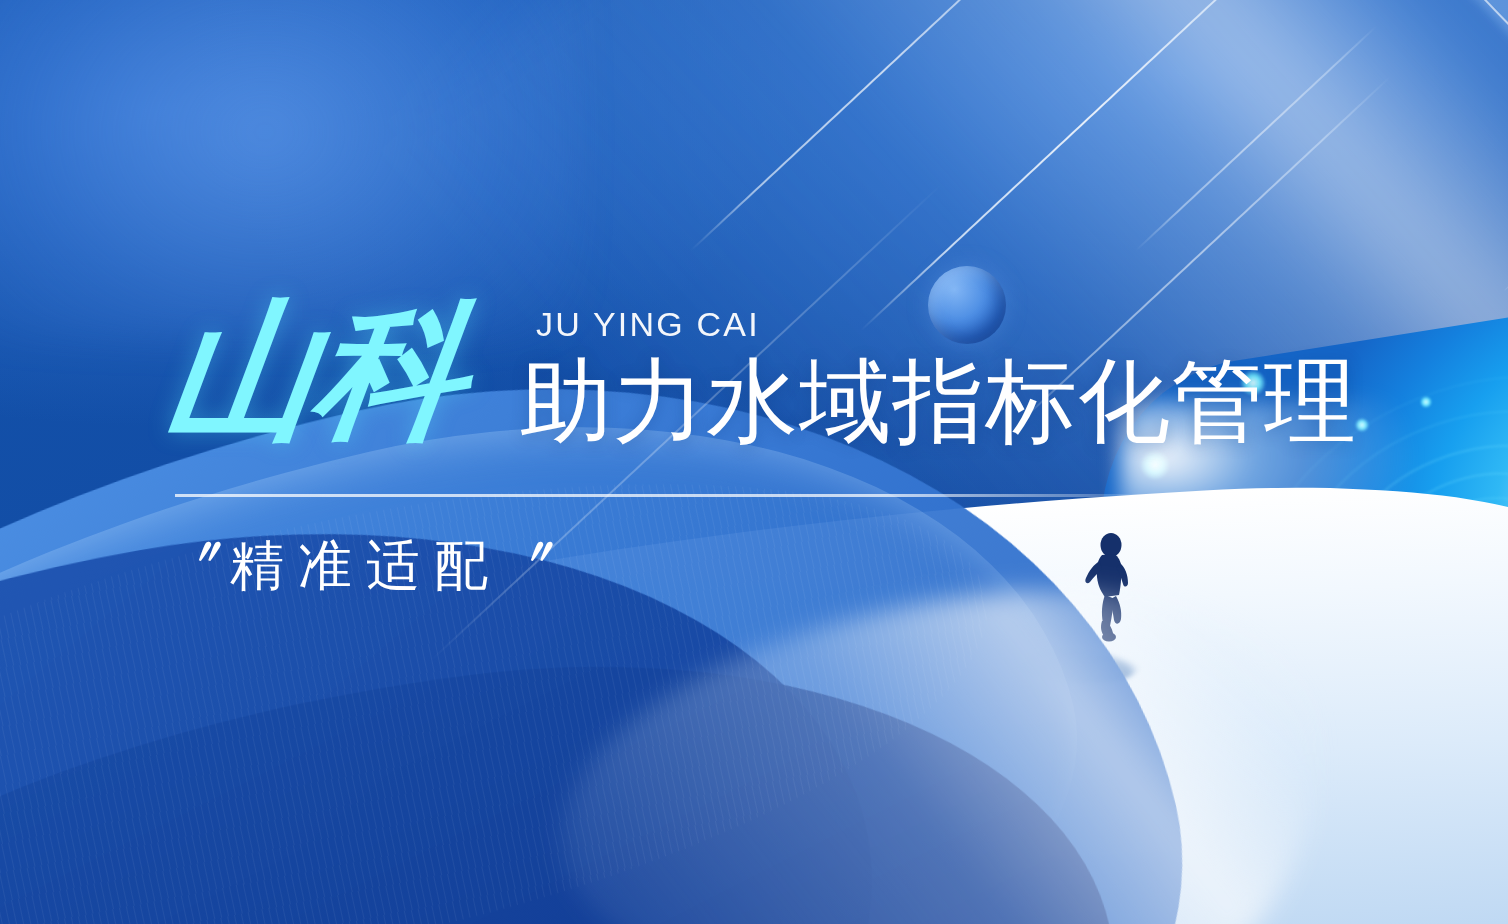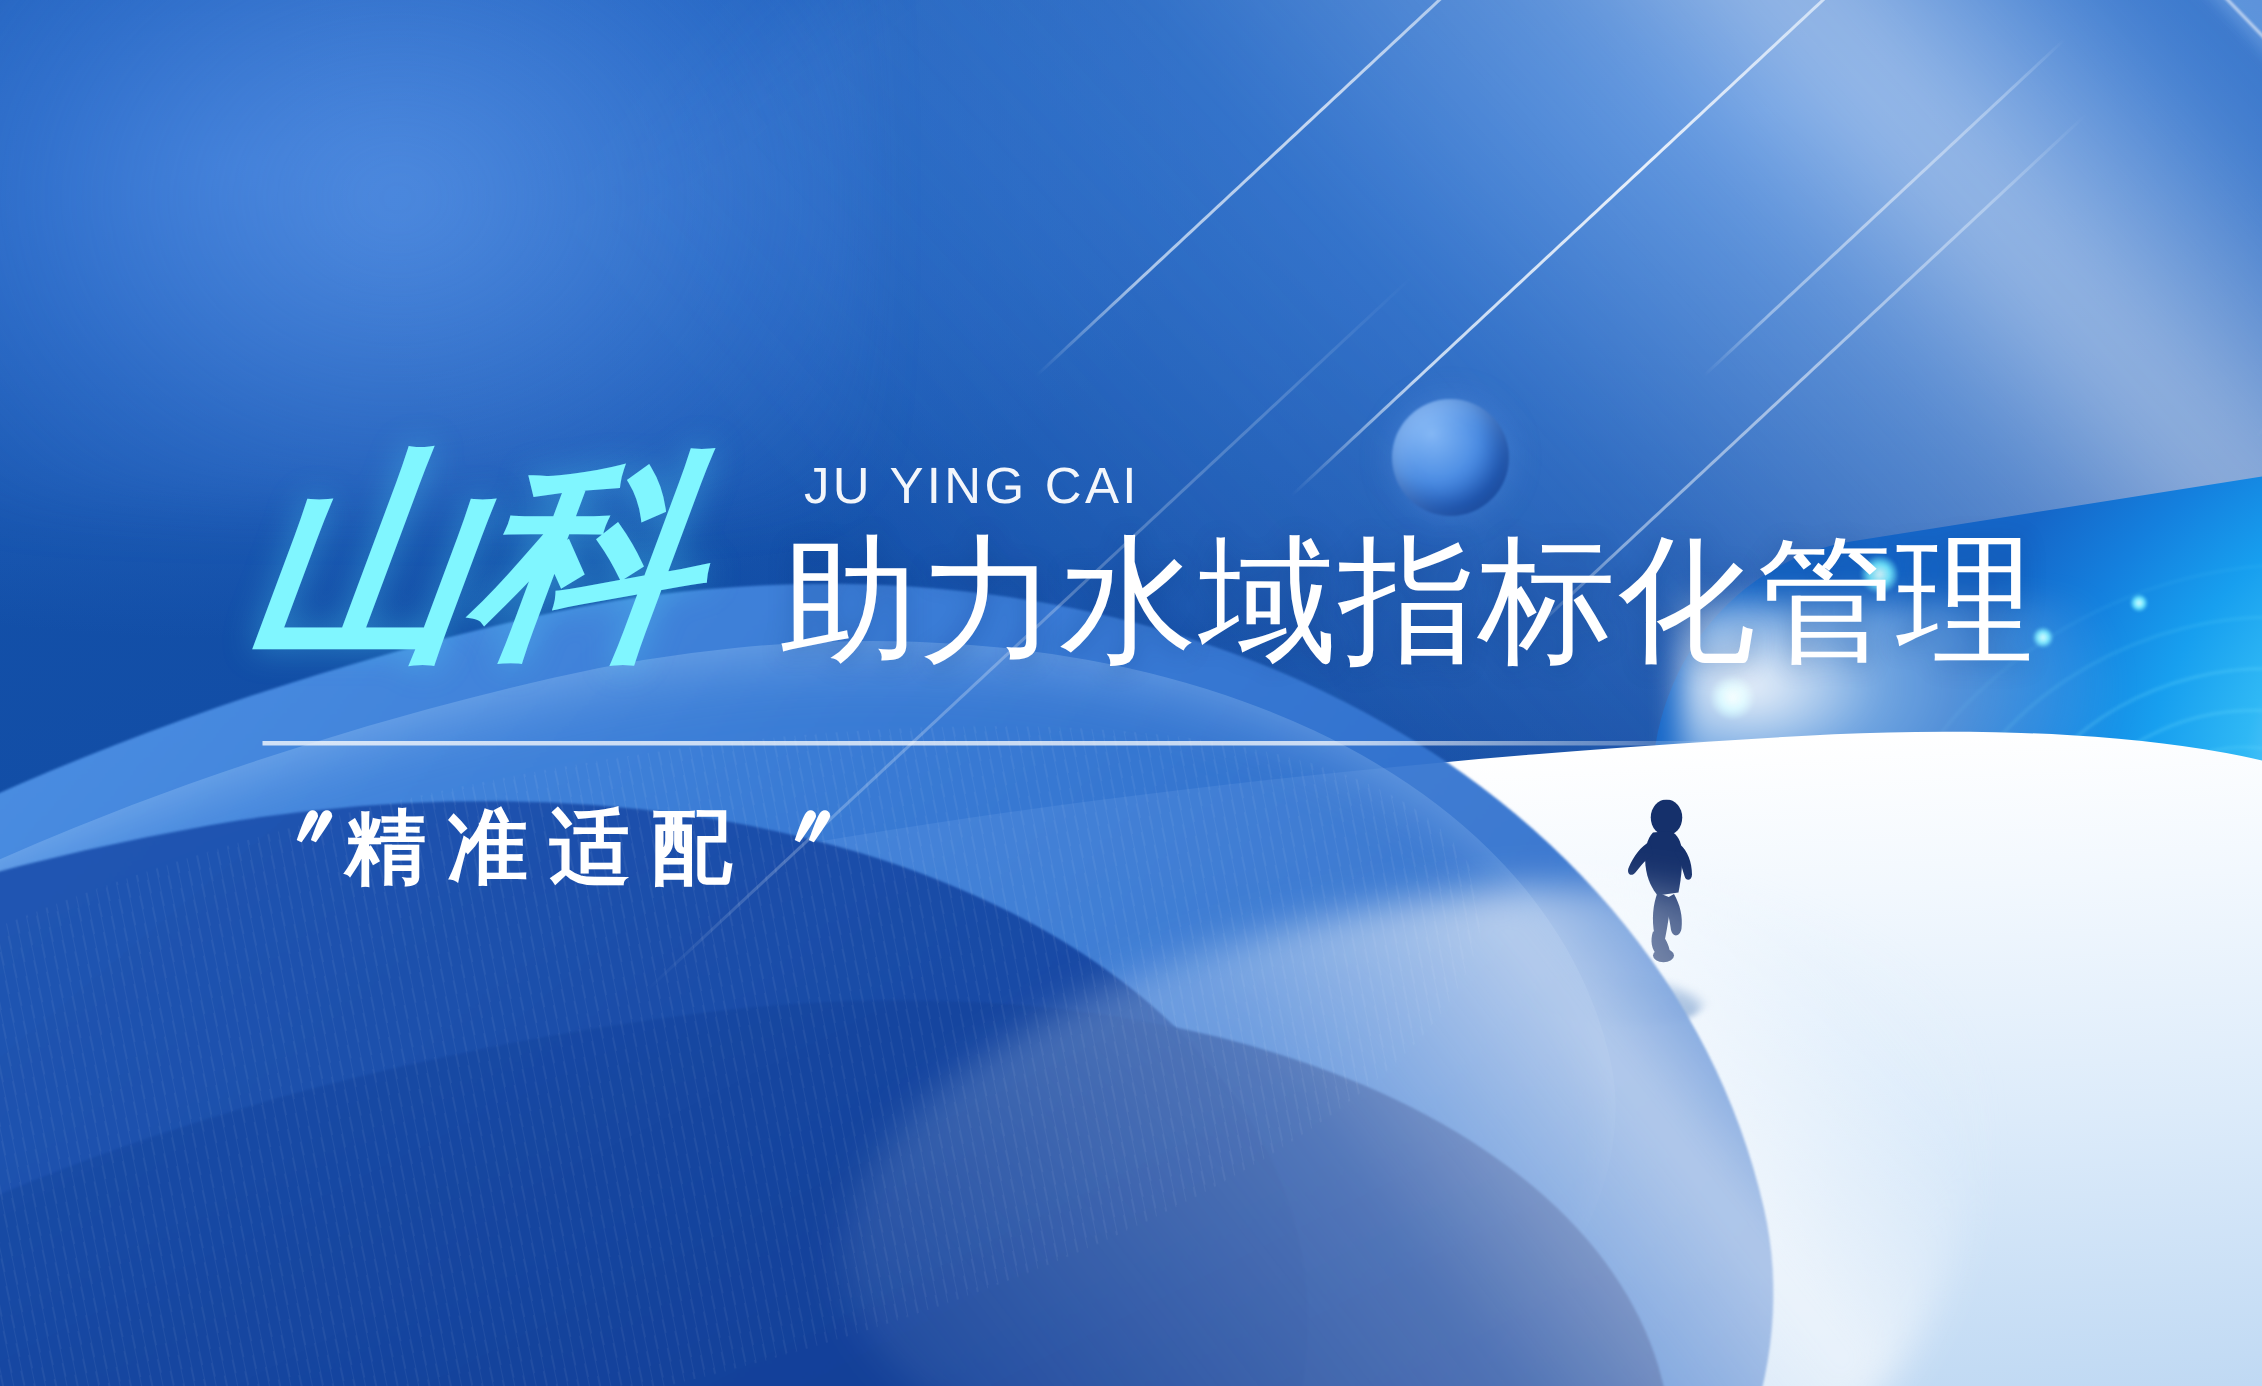--- a/index.html
+++ b/index.html
@@ -334,7 +334,7 @@
     left: 170px; top: 538px;
     font-size: 54px;
     line-height: 1;
-    font-weight: 700;
+    font-weight: 400;
     letter-spacing: 14px;
     color: #FFFFFF;
     white-space: nowrap;

